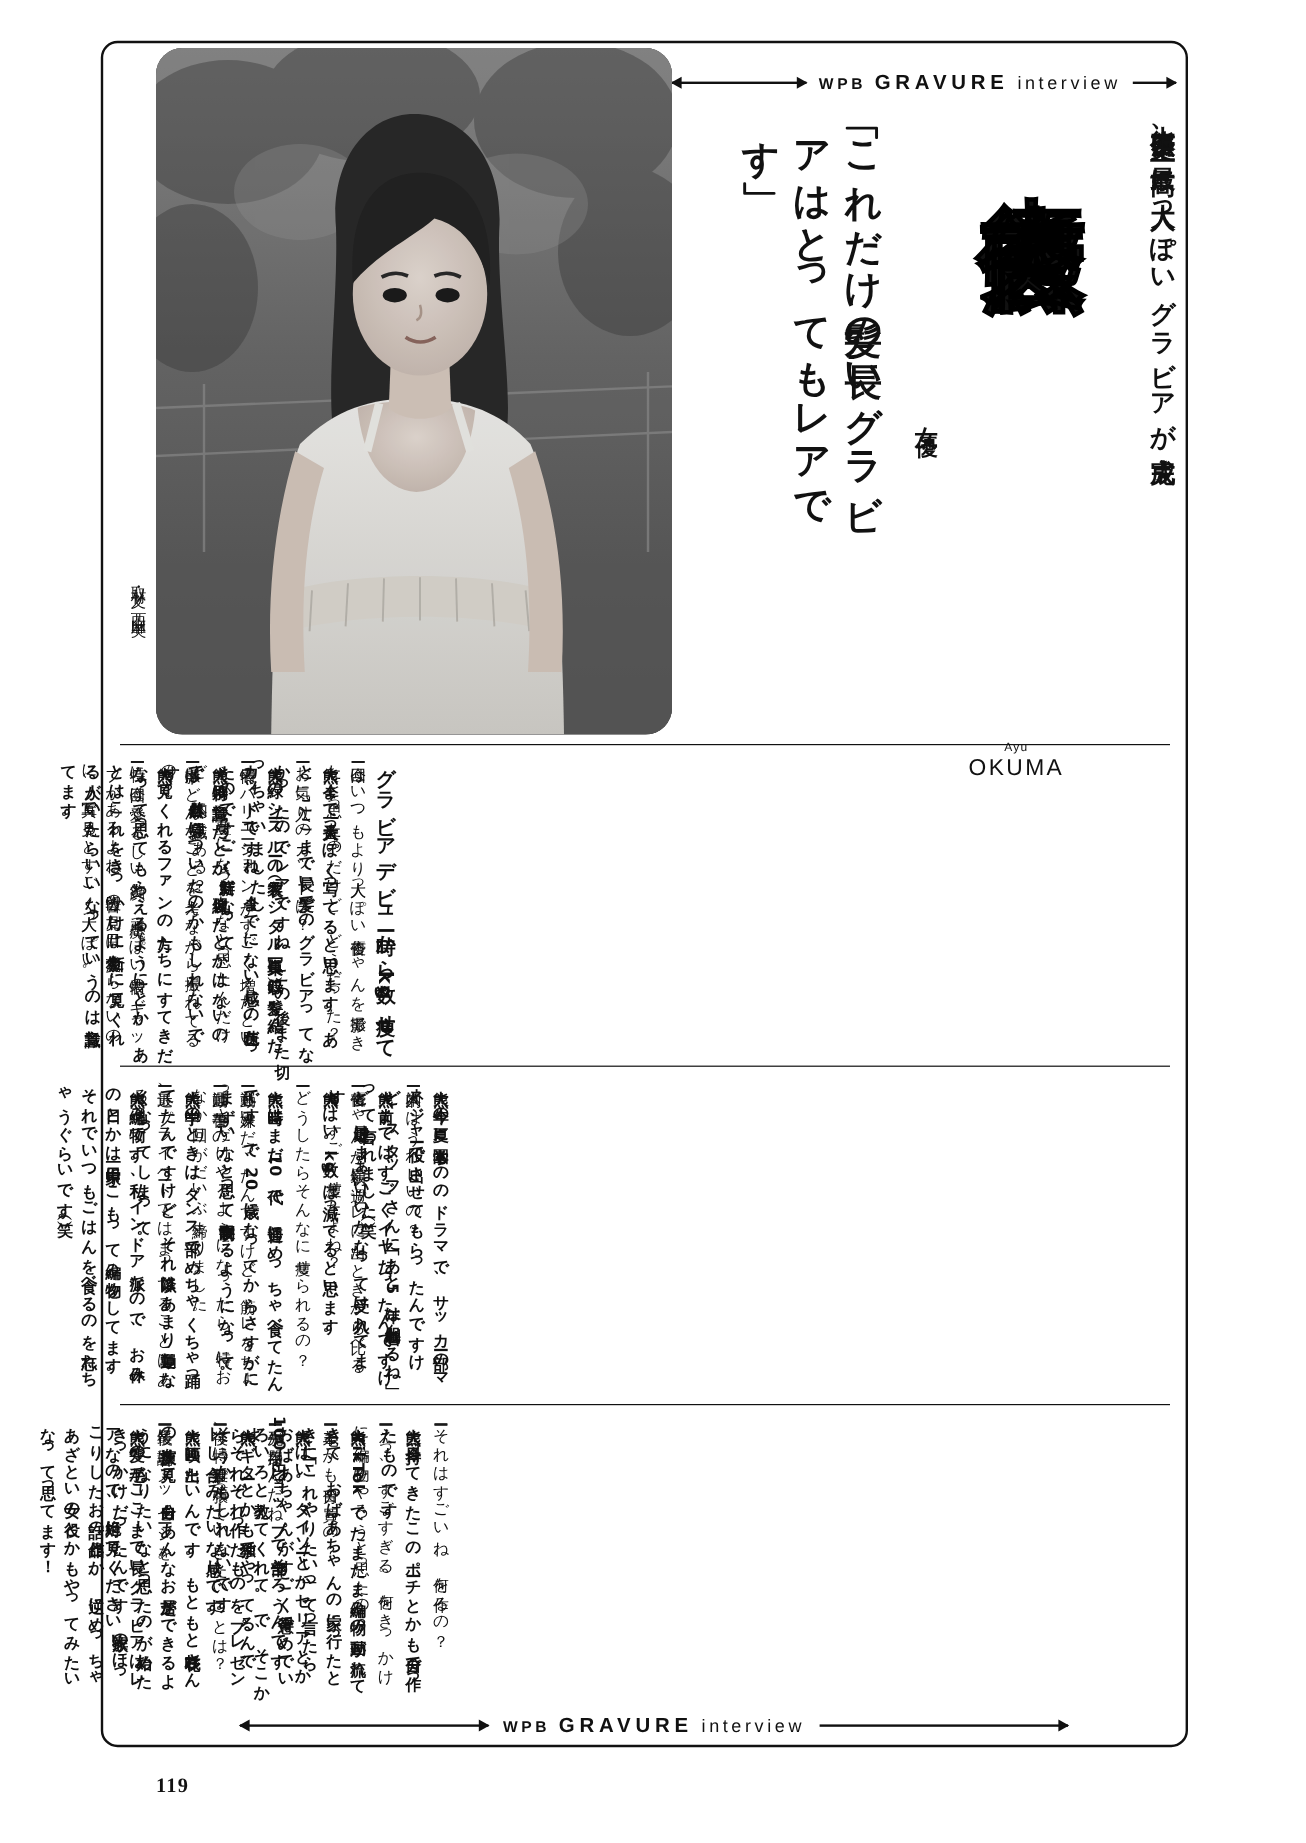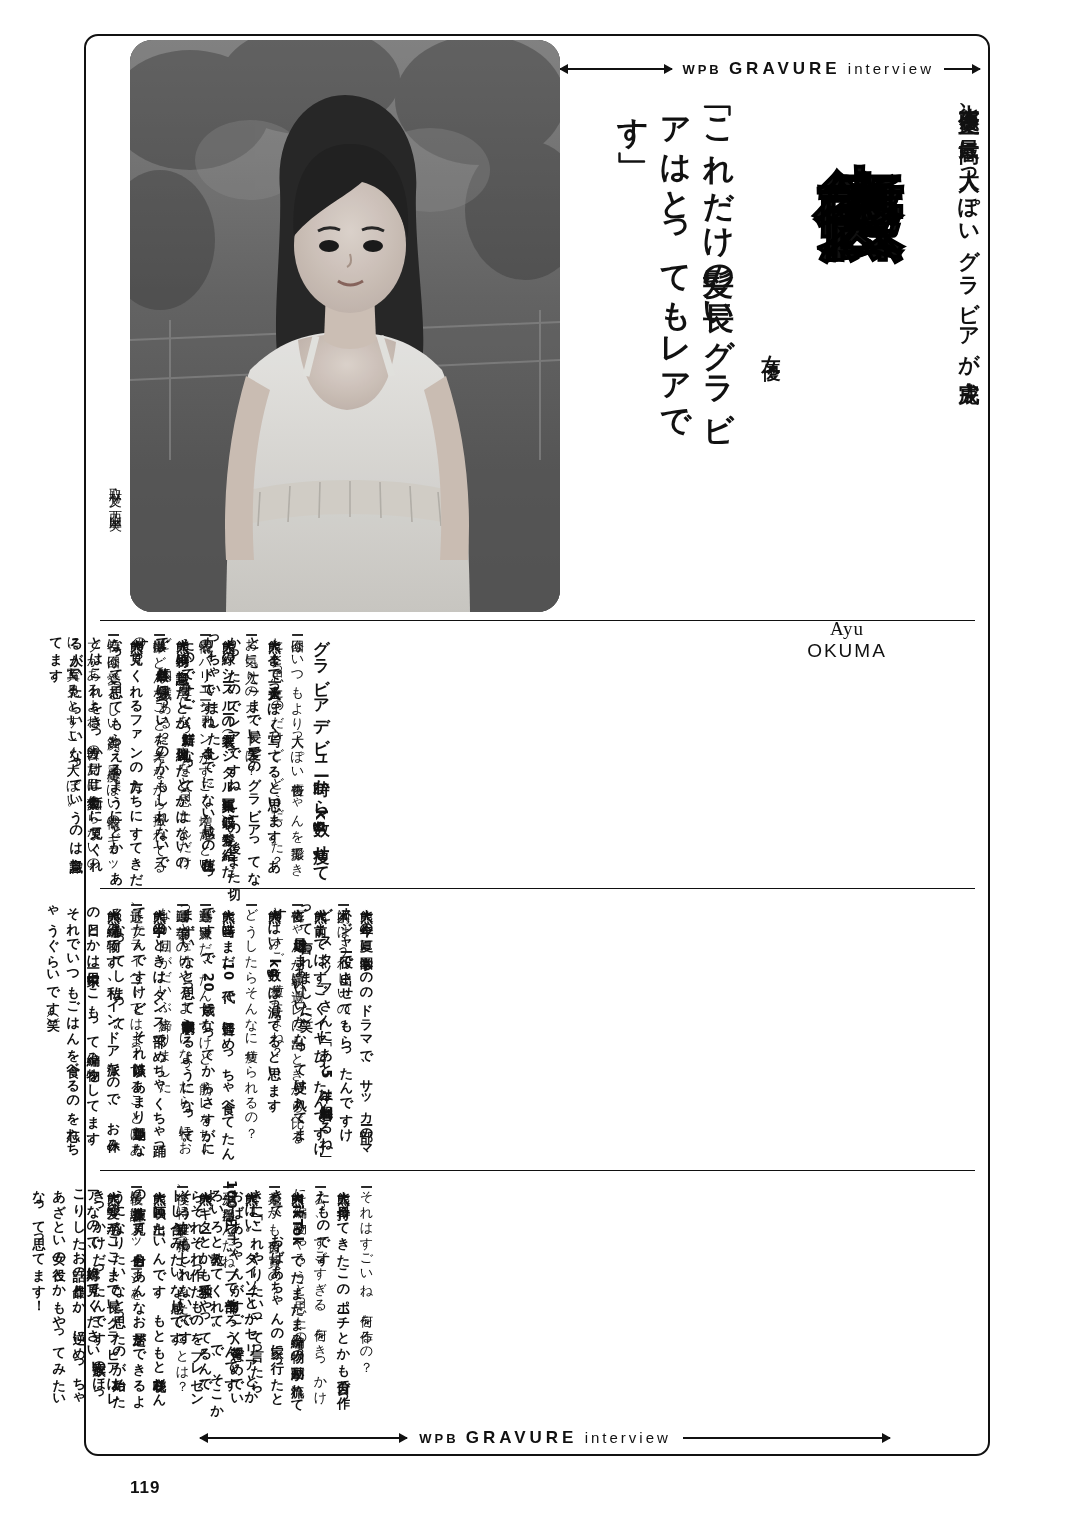--- a/index.html
+++ b/index.html
@@ -122,7 +122,7 @@
     font-family:"Liberation Sans", sans-serif;
     line-height:1.15;
   }
-  .romaji .r1{font-size:19px;letter-spacing:1px;font-family:Liberation Serif, serif;}
+  .romaji .r1{font-size:10px;letter-spacing:1px;}
   .romaji .r2{font-size:19px;letter-spacing:2px;}
   .lead{
     position:absolute;right:245px;top:8px;

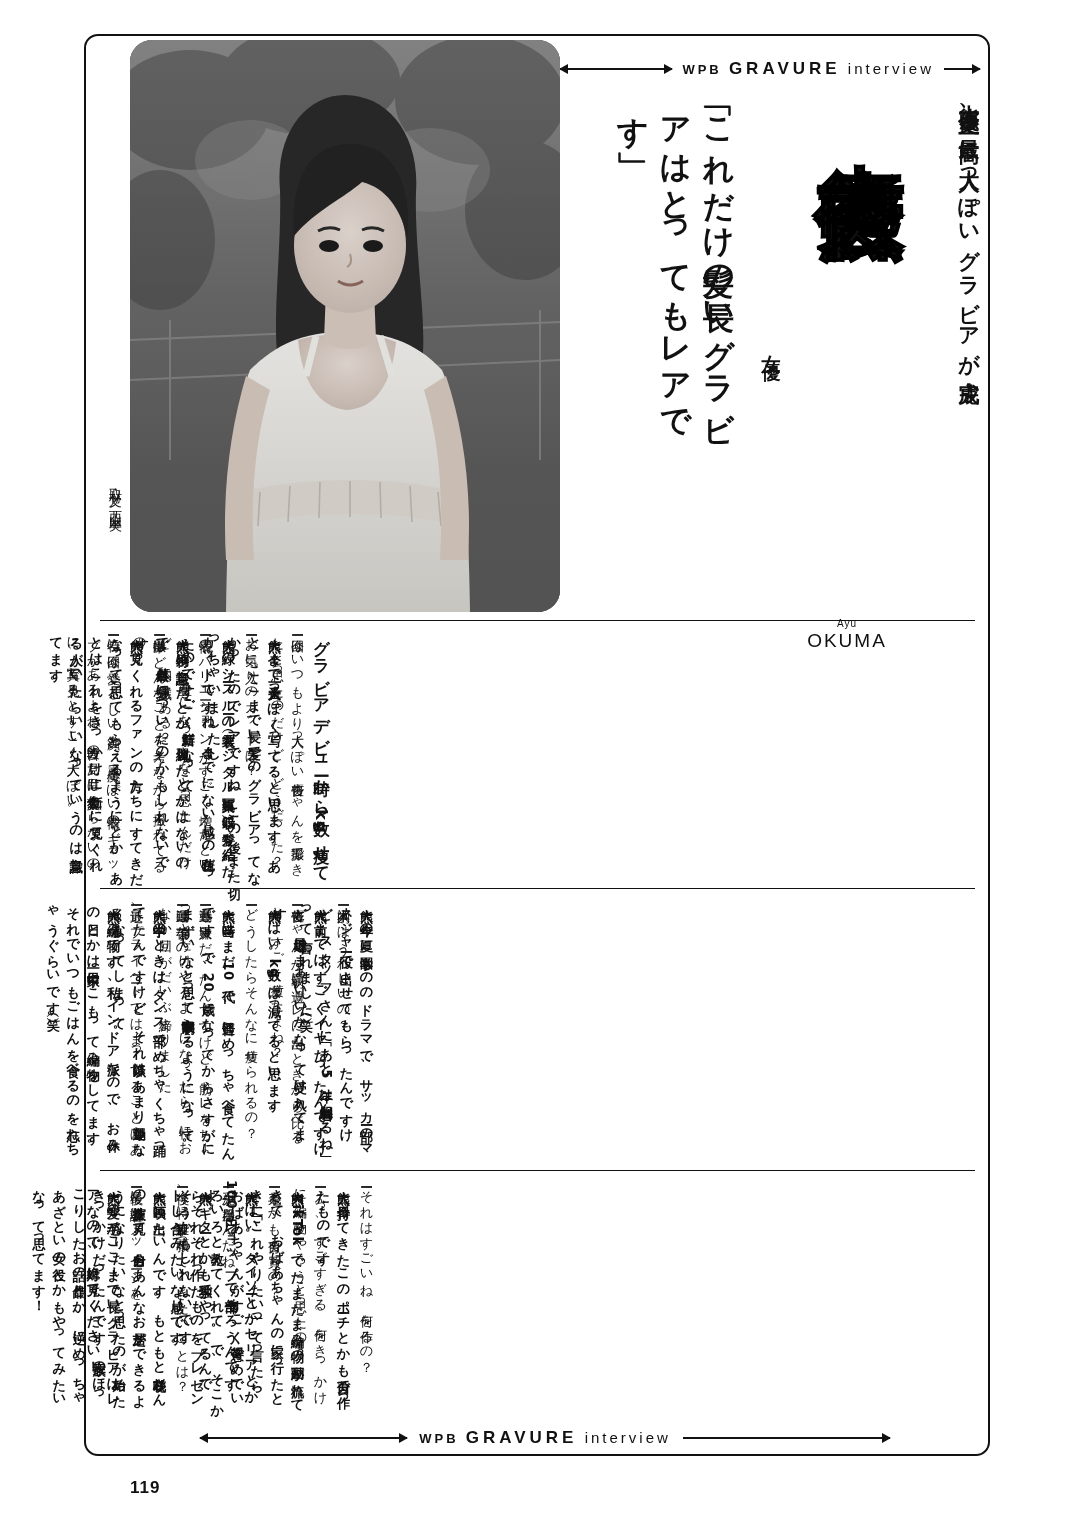--- a/index.html
+++ b/index.html
@@ -63,7 +63,7 @@
   .footer-band .hb-rule{height:2px;}
   .page-no{
     position:absolute;left:130px;top:1478px;
-    font-family:Liberation Sans, sans-serif;
+    font-family:Liberation Serif, serif;
     font-size:17px;font-weight:bold;letter-spacing:1px;
   }
 

